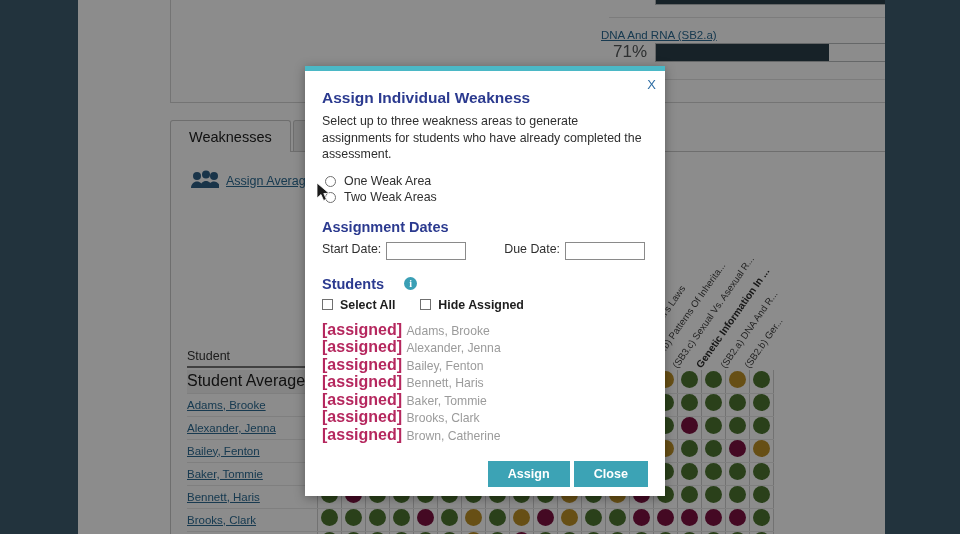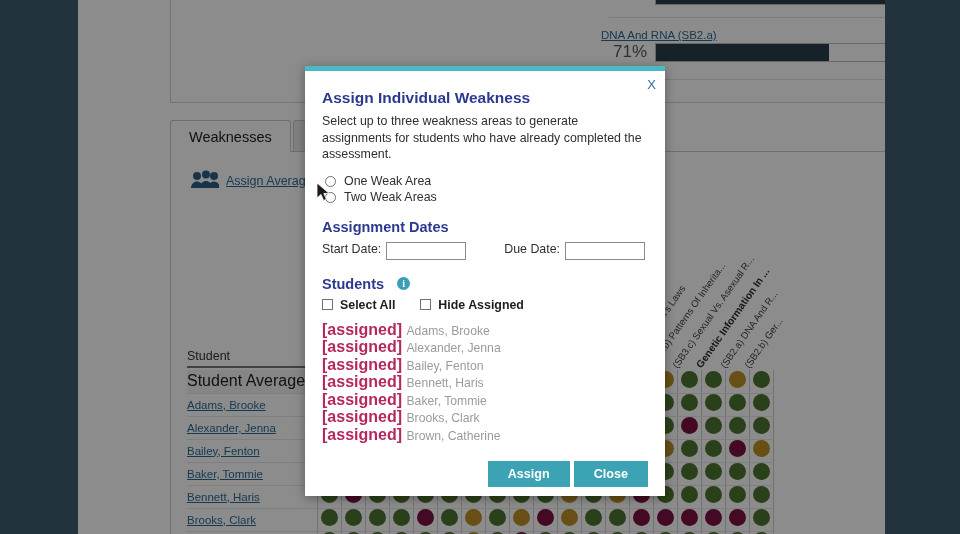--- a/index.html
+++ b/index.html
@@ -132,7 +132,7 @@
     font-size: 11px; padding: 0 3px; font-family: "Liberation Sans", sans-serif;
   }
   .date-gap { width: 38px; }
-  .students-head { display: flex; align-items: center; gap: 13px; margin-bottom: 6px; }
+  .students-head { display: flex; align-items: center; gap: 20px; margin-bottom: 6px; }
   .info-icon {
     width: 13px; height: 13px; border-radius: 50%; background: #3a9fb5;
     color: #fff; font-size: 10px; font-weight: bold; line-height: 13px;

